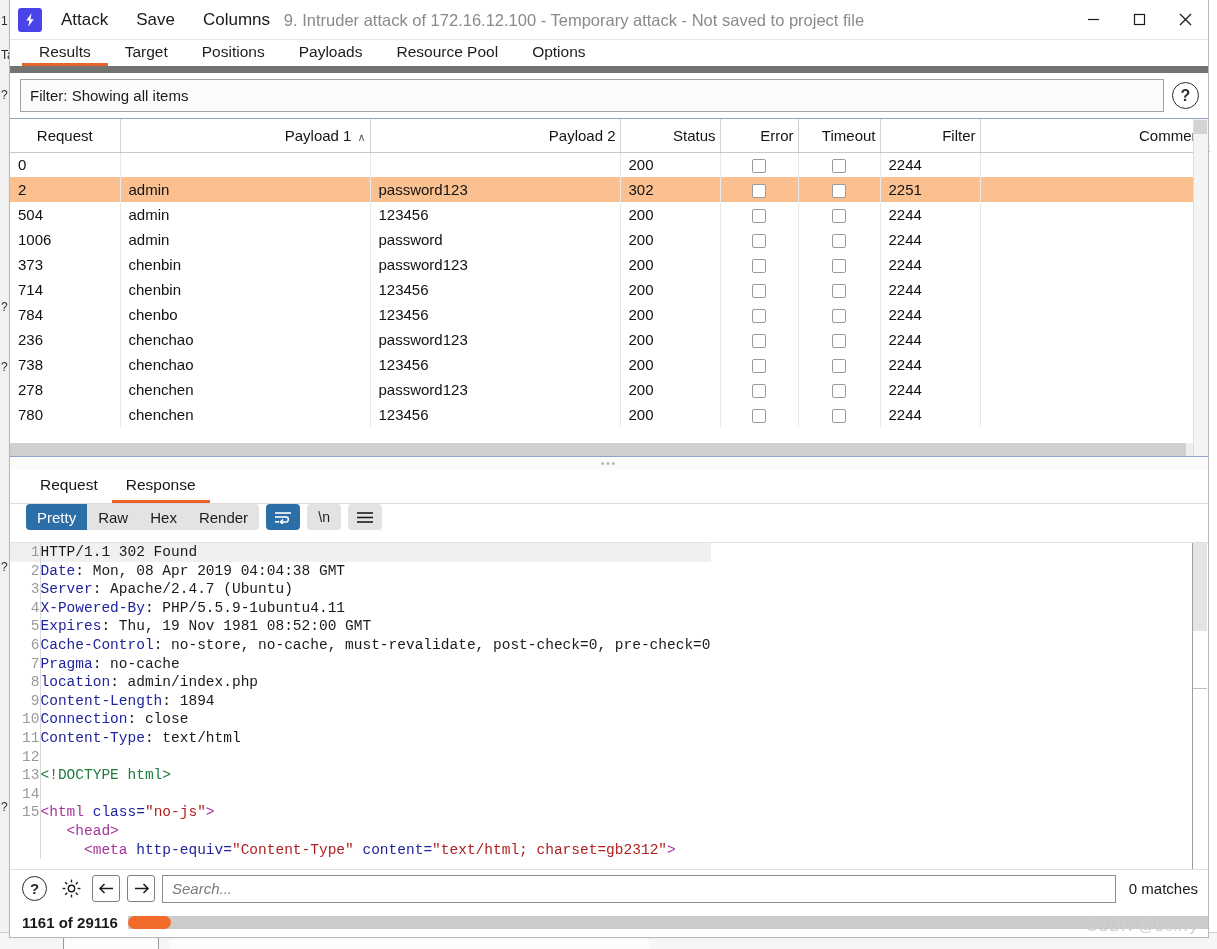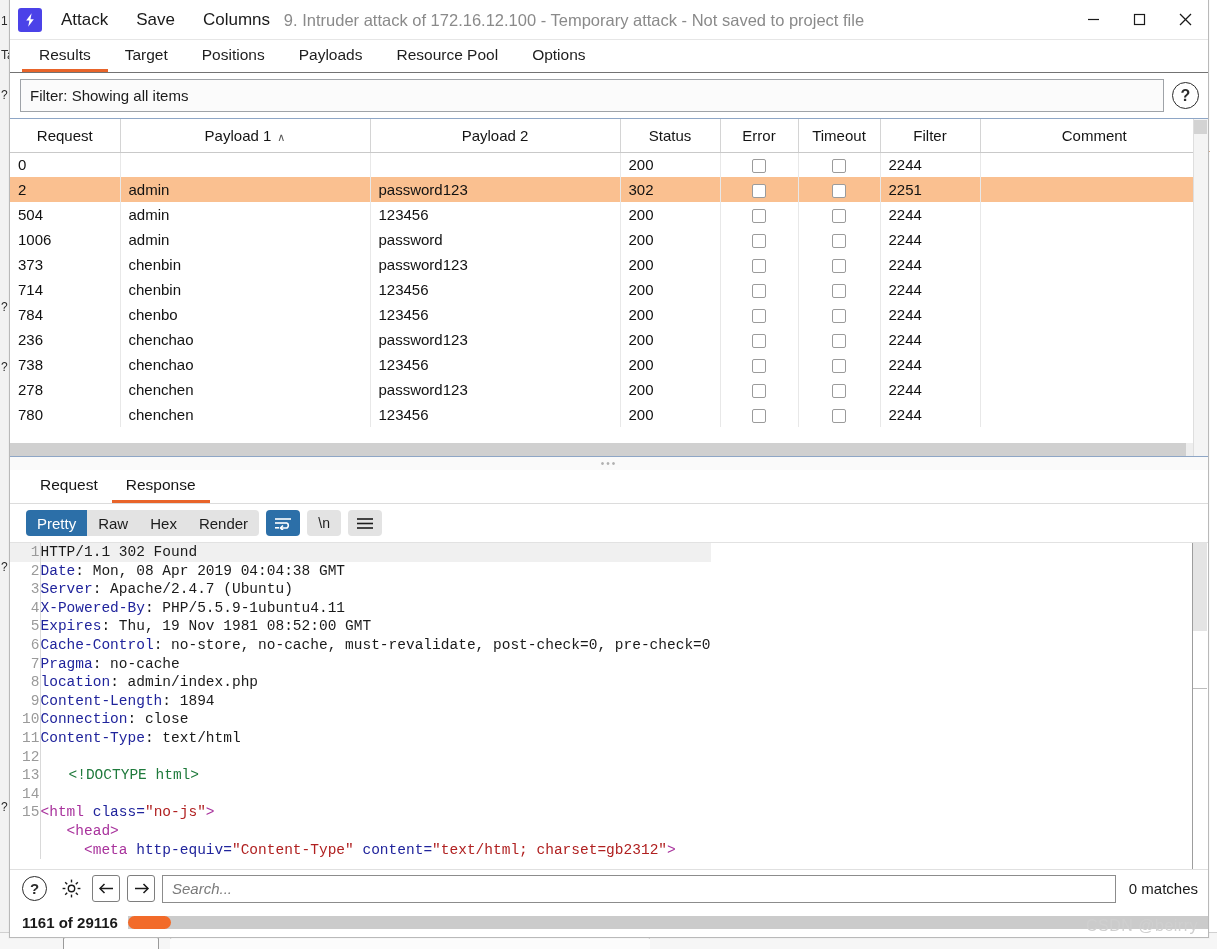--- a/index.html
+++ b/index.html
@@ -89,7 +89,7 @@
   
   #toptabs {
     height: 33px; min-height: 33px; display: flex; align-items: stretch;
-    background: #ffffff; border-bottom: 1px solid #737373;
+    background: #ffffff; border-bottom: 7px solid #737373;
     padding-left: 12px;
   }
   .ttab {

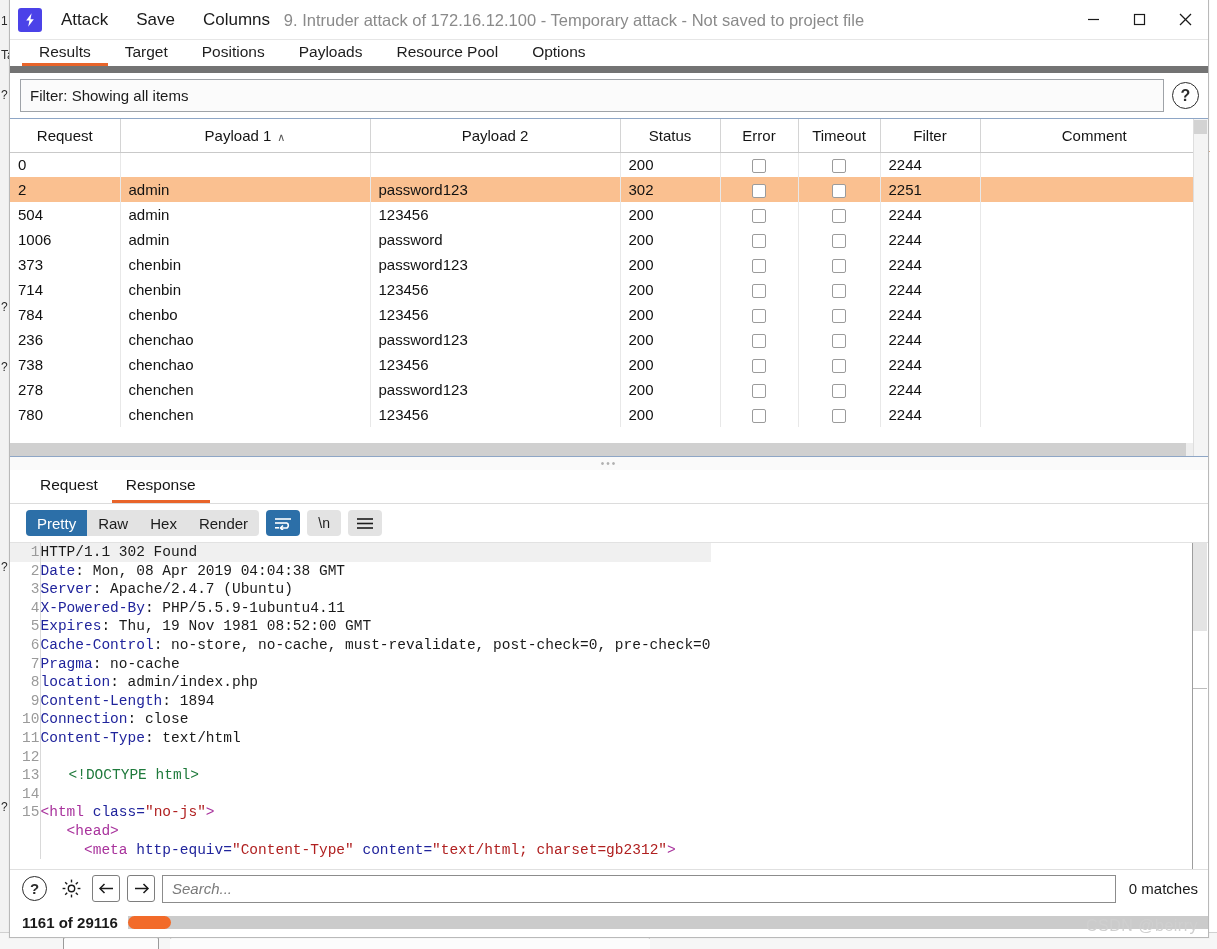--- a/index.html
+++ b/index.html
@@ -134,7 +134,7 @@
     height: 33px; background: #ffffff;
     border-right: 1px solid #d4d4d4;
     border-bottom: 1px solid #c9c9c9;
-    text-align: center; padding: 0 4px;
+    text-align: right; padding: 0 4px;
   }
   table.results th.first { text-align: center; }
   table.results td {

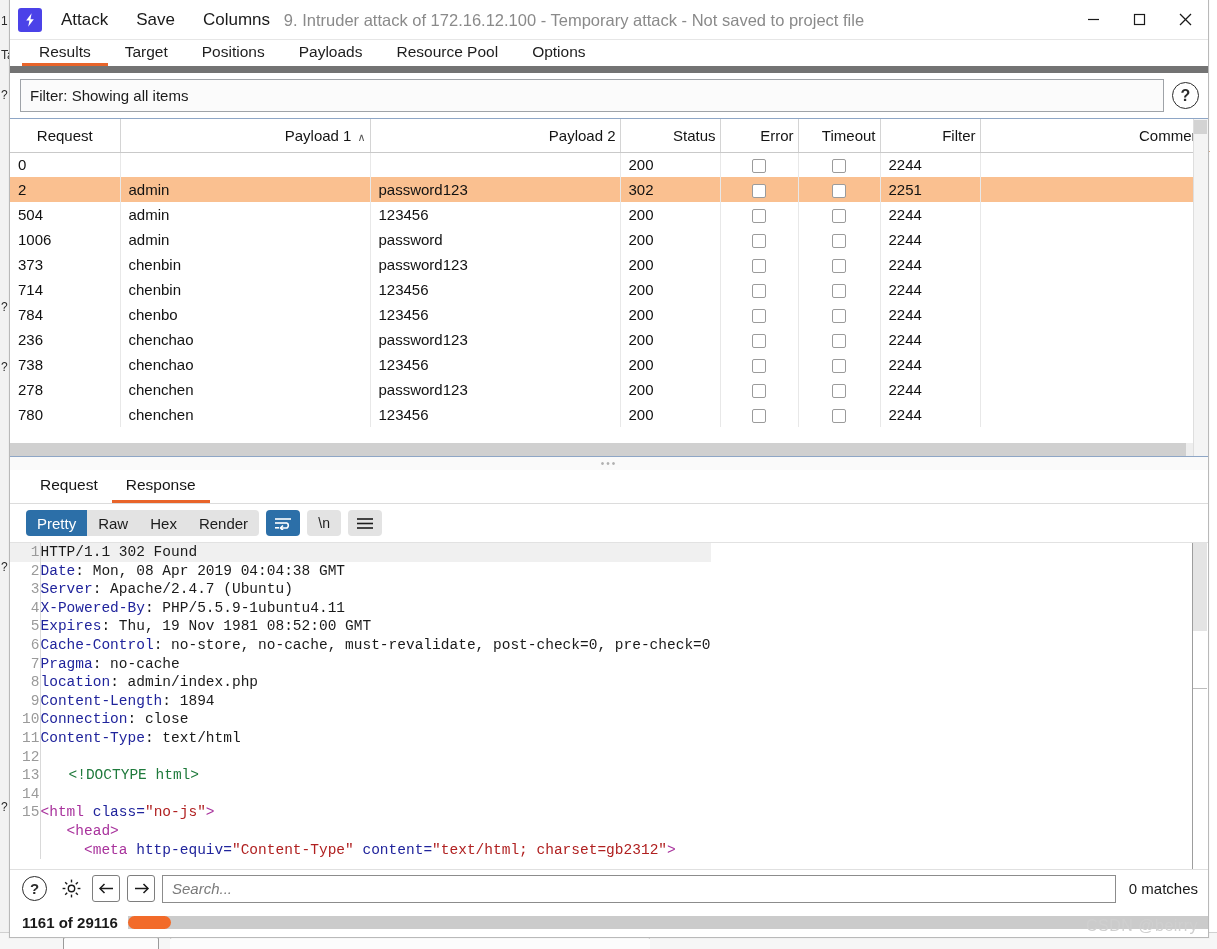--- a/index.html
+++ b/index.html
@@ -191,7 +191,7 @@
 
   
   #viewtoolbar {
-    height: 38px; min-height: 38px; display: flex; align-items: center;
+    height: 38px; min-height: 38px; display: flex; align-items: flex-start;
     padding: 0 0 0 16px; gap: 7px; background: #ffffff;
   }
   .seg {

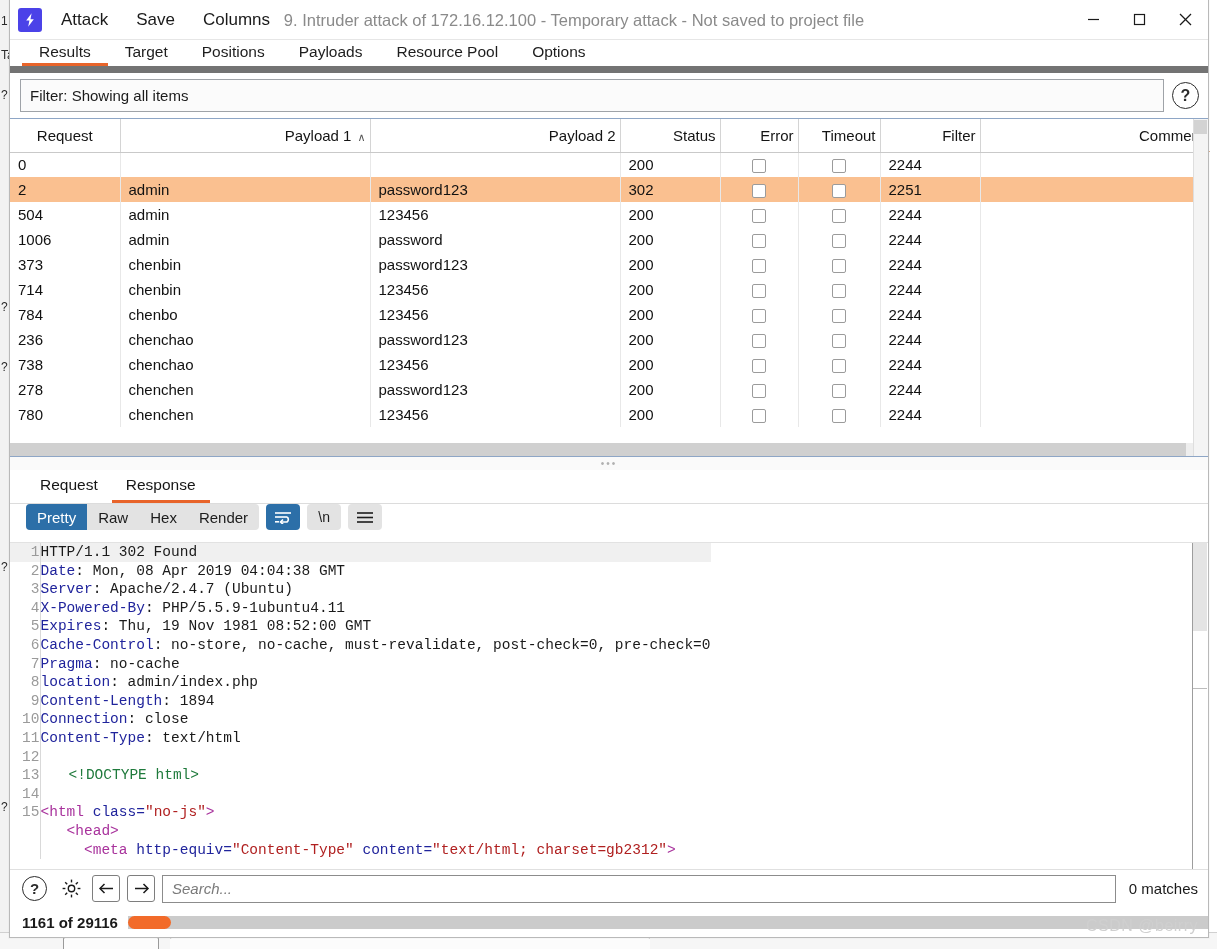--- a/index.html
+++ b/index.html
@@ -233,7 +233,7 @@
   tr.firstline td { background: #f0f0f0; }
   .hk { color: #20249c; }       
   .hv { color: #1a1a1a; }
-  .doctype { color: #1f7a3c; margin-left: 28px; }  
+  .doctype { color: #1f7a3c; }  
   .tag { color: #a8329c; }      
   .attr { color: #20249c; }     
   .str { color: #b02020; }      

